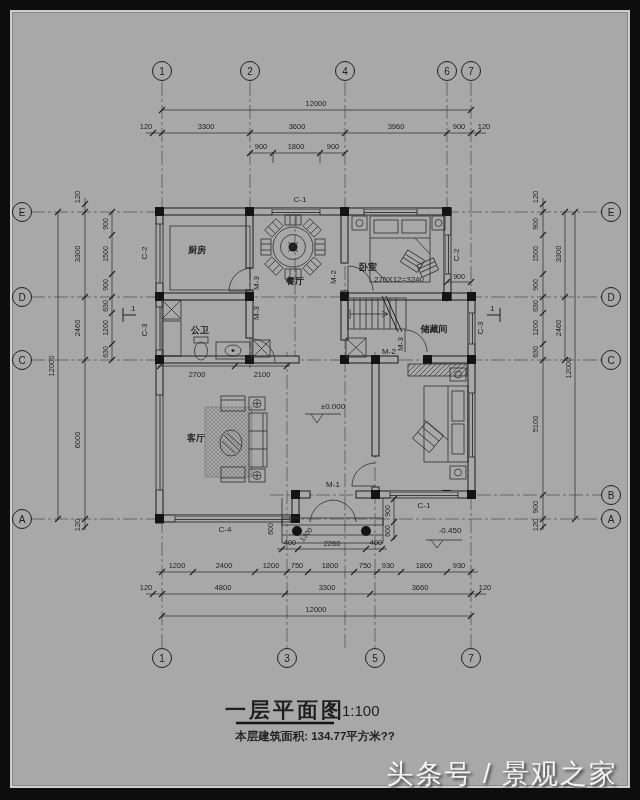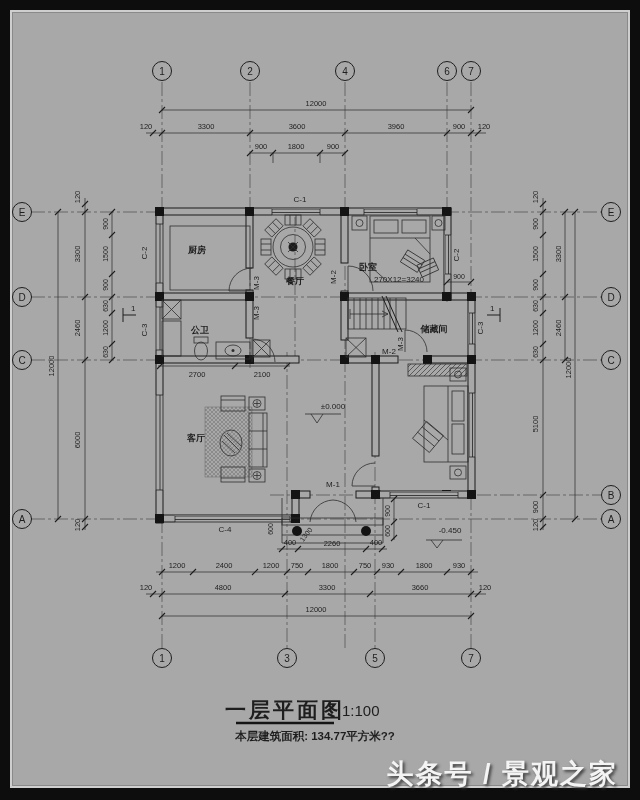--- a/index.html
+++ b/index.html
@@ -27,7 +27,7 @@
   .win{stroke:#222;stroke-width:0.8;fill:none;}
   .winbg{fill:#a8a8a8;stroke:none;}
   .watermark{position:absolute;right:22px;bottom:8px;color:#f4f4f4;
-             font-size:27px;font-weight:bold;letter-spacing:2px;
+             font-size:27px;font-weight:normal;letter-spacing:2px;
              font-family:"Liberation Sans",sans-serif;
              text-shadow:2px 2px 3px rgba(50,50,50,0.9);}
 </style>

